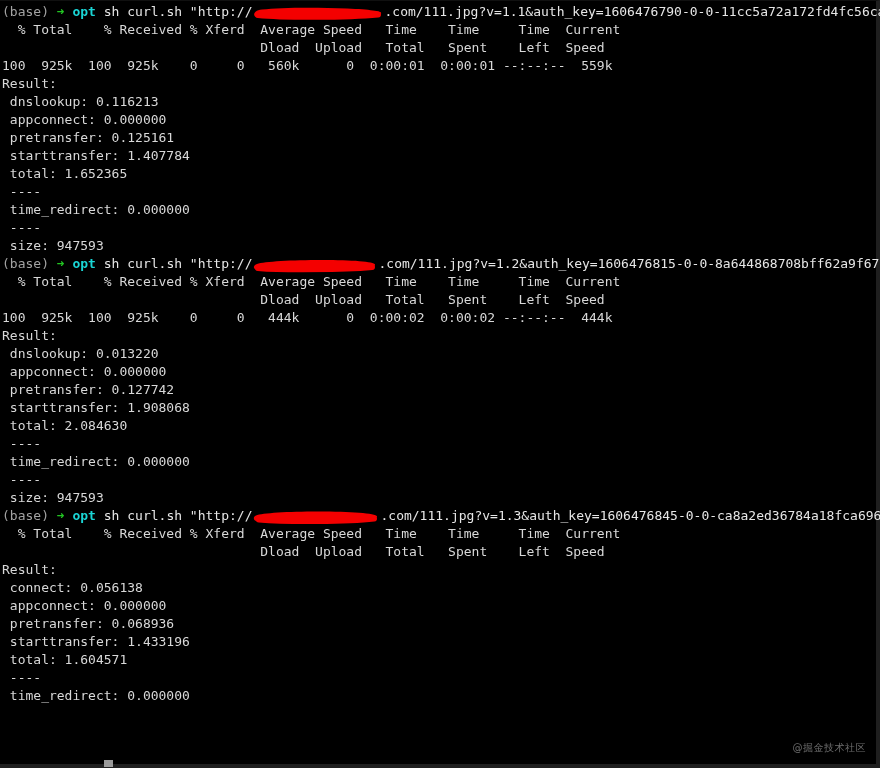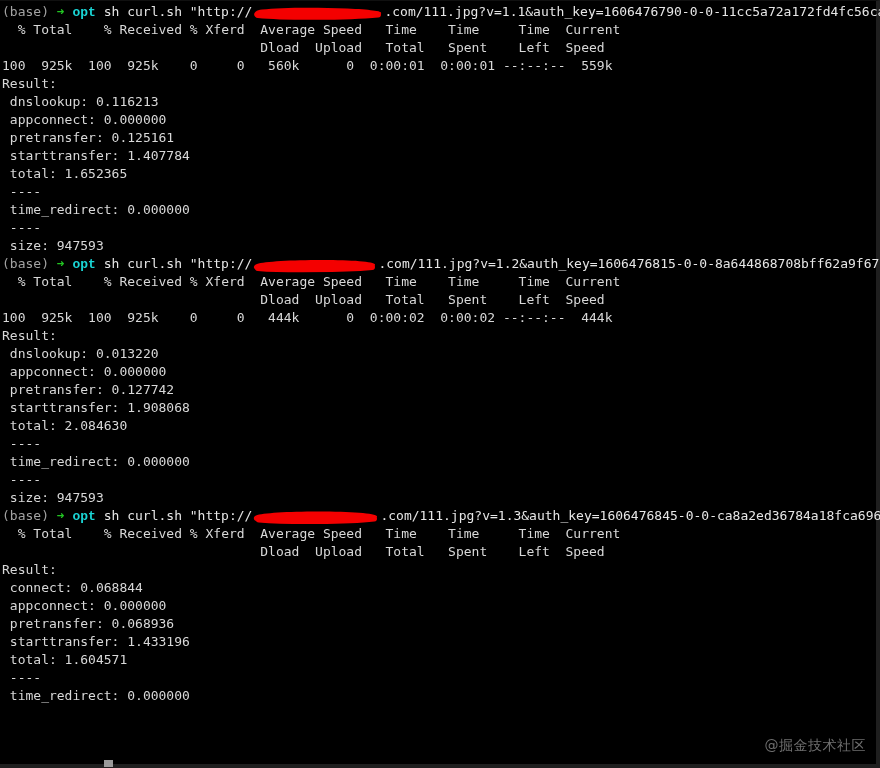--- a/index.html
+++ b/index.html
@@ -52,7 +52,7 @@
   
   .p-base   { color: #a3a3a3; }
   .p-arrow  { color: #22c522; font-weight: bold; }
-  .p-dir    { color: #1ad5d5; font-weight: bold; font-family: Liberation Mono, monospace; }
+  .p-dir    { color: #1ad5d5; font-weight: bold; }
   .cmd      { color: #e6e6e6; }
 
   

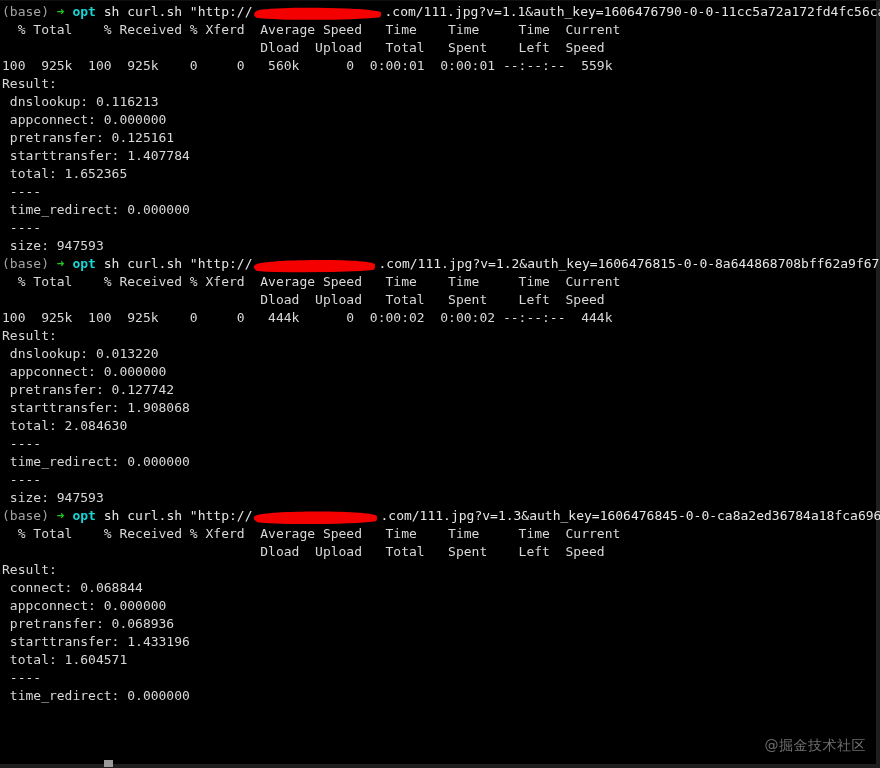--- a/index.html
+++ b/index.html
@@ -147,7 +147,7 @@
     <div class="line">  % Total    % Received % Xferd  Average Speed   Time    Time     Time  Current</div>
     <div class="line">                                 Dload  Upload   Total   Spent    Left  Speed</div>
     <div class="line">Result:</div>
-    <div class="line"> connect: 0.068844</div>
+    <div class="line"> connect: 0.056138</div>
     <div class="line"> appconnect: 0.000000</div>
     <div class="line"> pretransfer: 0.068936</div>
     <div class="line"> starttransfer: 1.433196</div>

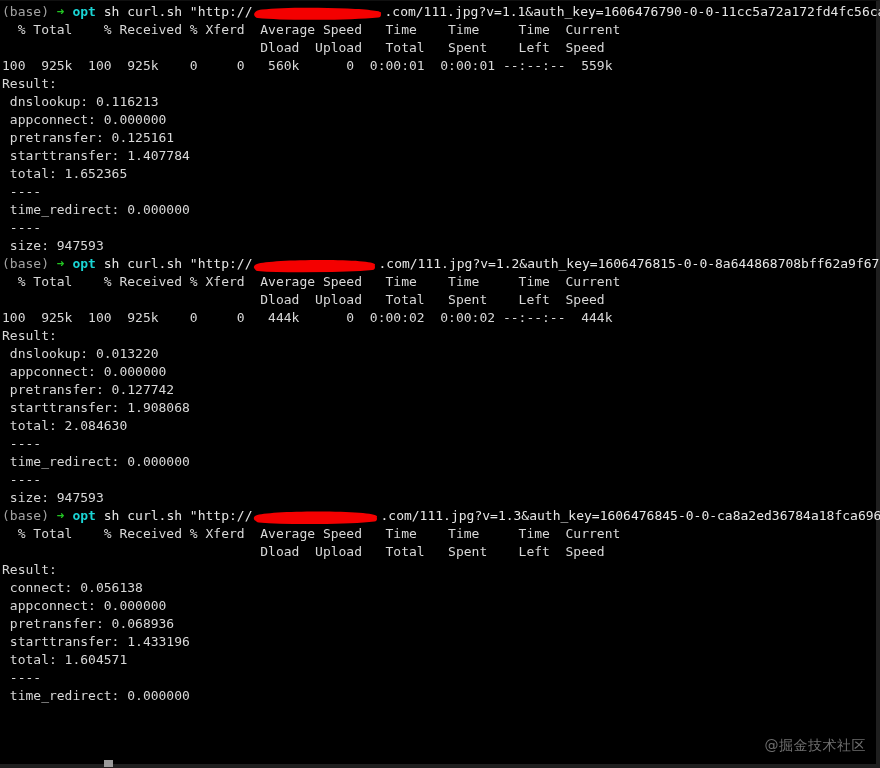--- a/index.html
+++ b/index.html
@@ -88,7 +88,7 @@
     right: 14px;
     bottom: 13px;
     font-family: "DejaVu Sans", "Liberation Sans", sans-serif;
-    font-size: 14px;
+    font-size: 10px;
     color: #6e6e6e;
     letter-spacing: 0.5px;
     z-index: 4;

